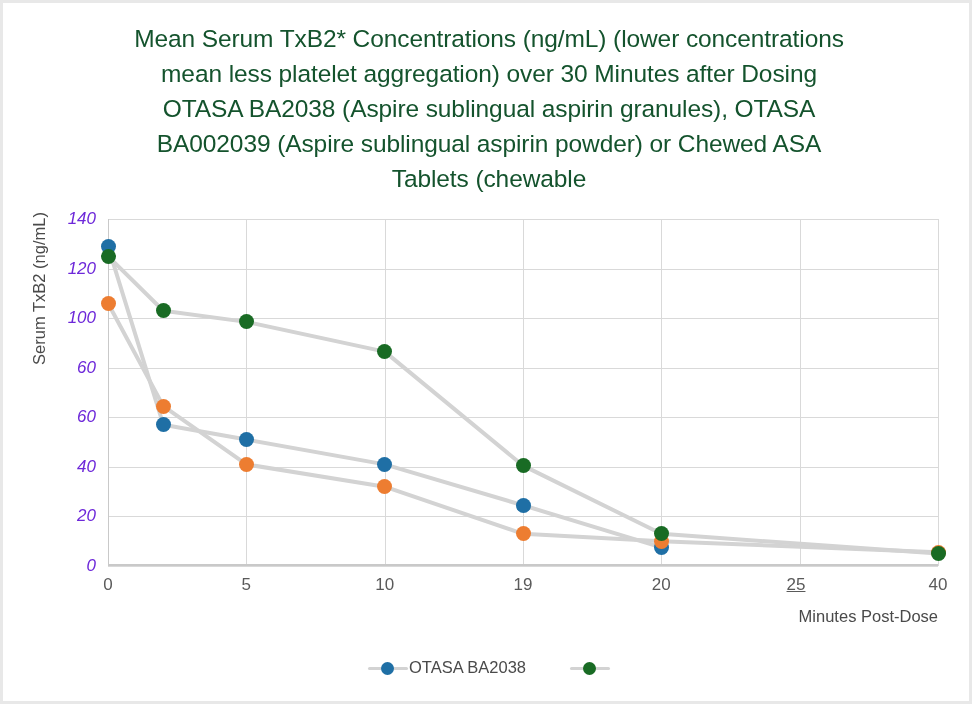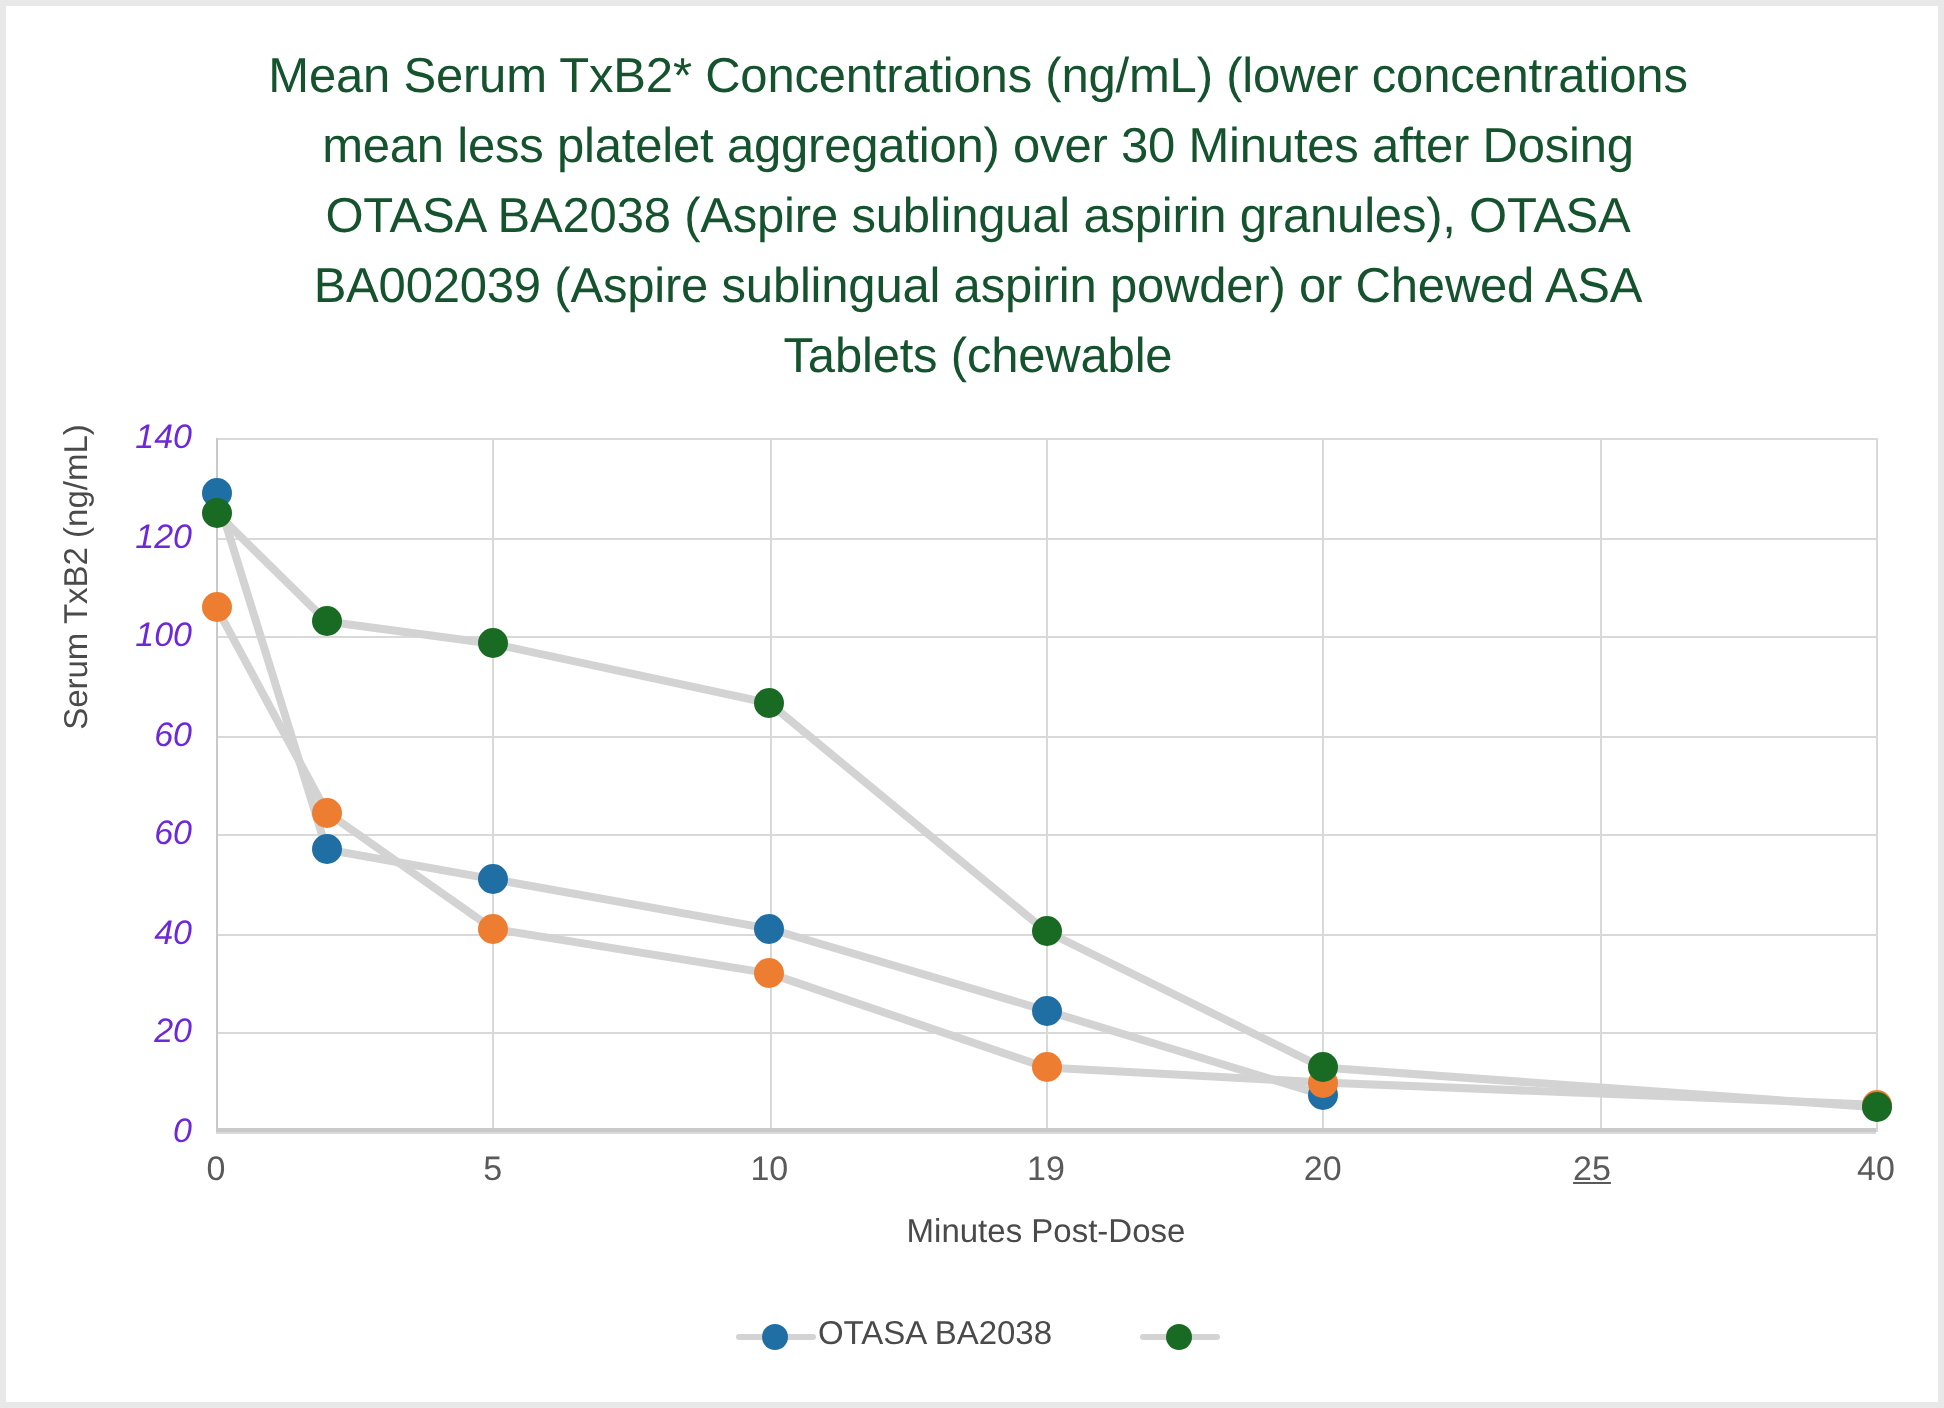--- a/index.html
+++ b/index.html
@@ -117,7 +117,7 @@
     left: 105px;
     top: 604px;
     width: 830px;
-    text-align: center;
+    text-align: right;
     font-size: 16.5px;
     color: #4a4a4a;
   }

